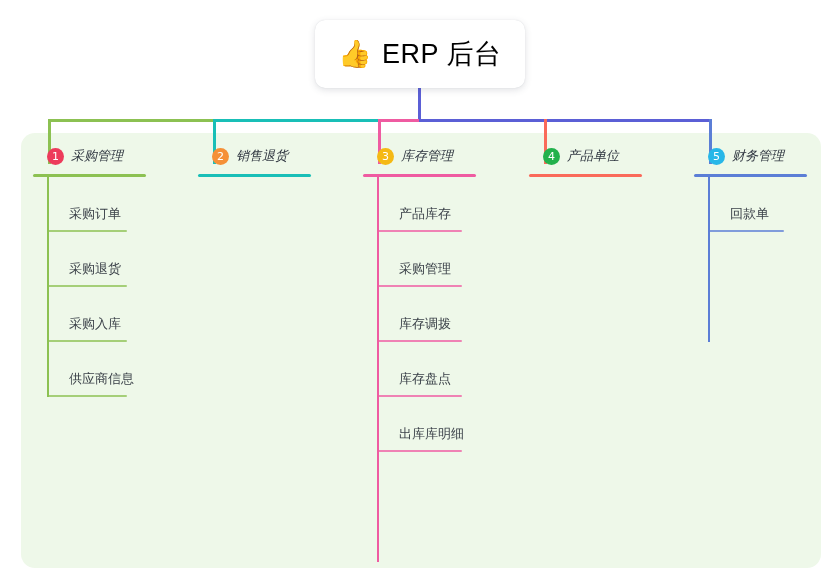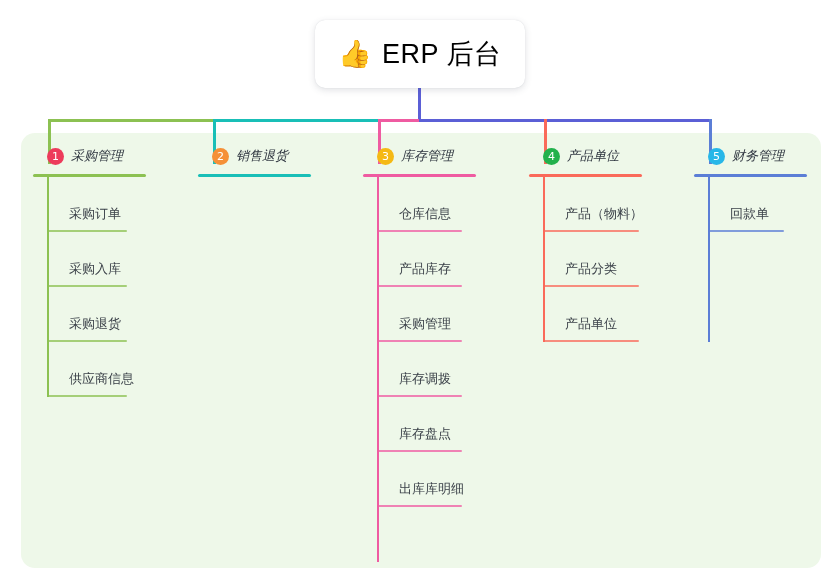--- a/index.html
+++ b/index.html
@@ -196,10 +196,6 @@
       <div class="items">
         <div class="spine" style="background: rgb(239, 91, 161); height: 385px;"></div>
         <div class="item">
-          <span class="item-label">仓库信息</span>
-          <div class="item-rule" style="background: rgb(239, 91, 161); width: 85px; opacity: 0.75;"></div>
-        </div>
-        <div class="item">
           <span class="item-label">产品库存</span>
           <div class="item-rule" style="background: rgb(239, 91, 161); width: 85px; opacity: 0.75;"></div>
         </div>

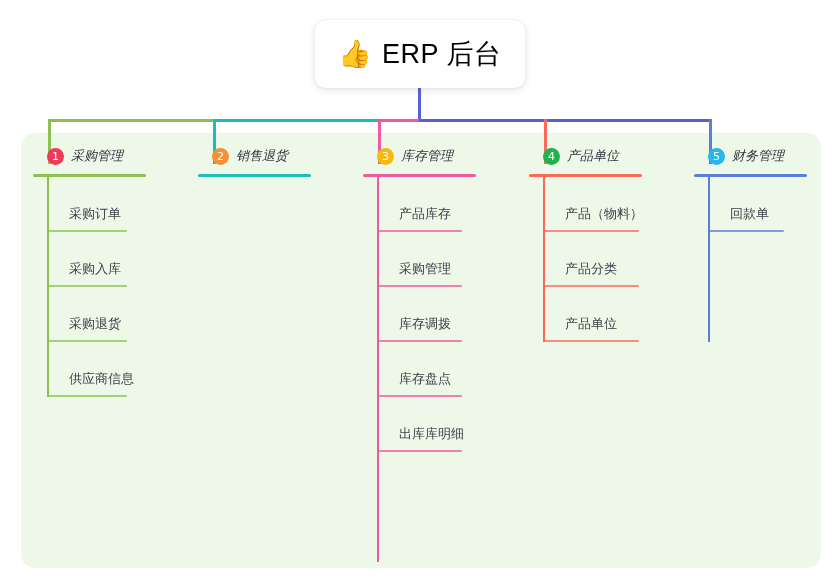--- a/index.html
+++ b/index.html
@@ -223,21 +223,6 @@
         <span class="col-title">产品单位</span>
       </div>
       <div class="header-rule" style="background: rgb(250, 106, 90); width: 113px;"></div>
-      <div class="items">
-        <div class="spine" style="background: rgb(250, 106, 90); height: 165px;"></div>
-        <div class="item">
-          <span class="item-label">产品（物料）</span>
-          <div class="item-rule" style="background: rgb(250, 106, 90); width: 96px; opacity: 0.75;"></div>
-        </div>
-        <div class="item">
-          <span class="item-label">产品分类</span>
-          <div class="item-rule" style="background: rgb(250, 106, 90); width: 96px; opacity: 0.75;"></div>
-        </div>
-        <div class="item">
-          <span class="item-label">产品单位</span>
-          <div class="item-rule" style="background: rgb(250, 106, 90); width: 96px; opacity: 0.75;"></div>
-        </div>
-      </div>
     </div>
     <div class="column" style="left: 694px; width: 140px;">
       <div class="col-header">

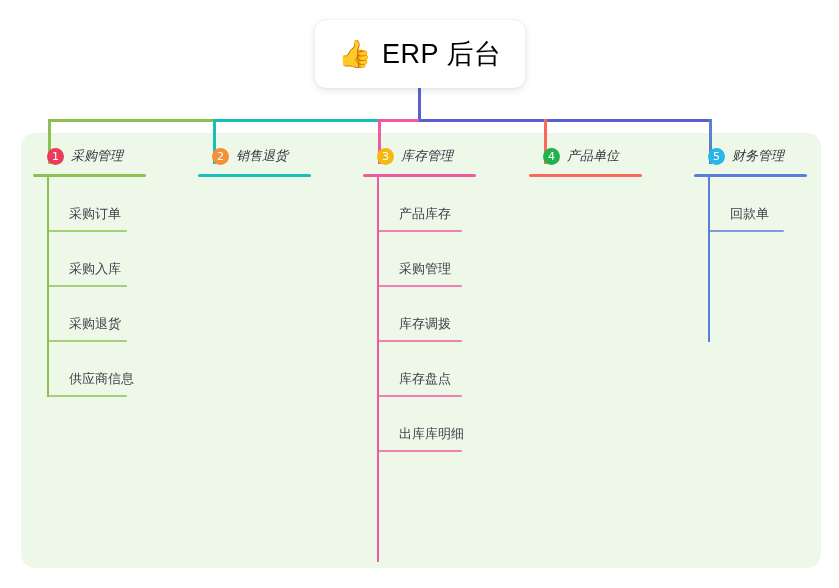--- a/index.html
+++ b/index.html
@@ -167,11 +167,11 @@
           <div class="item-rule" style="background: rgb(140, 193, 82); width: 80px; opacity: 0.75;"></div>
         </div>
         <div class="item">
+          <span class="item-label">采购退货</span>
+          <div class="item-rule" style="background: rgb(140, 193, 82); width: 80px; opacity: 0.75;"></div>
+        </div>
+        <div class="item">
           <span class="item-label">采购入库</span>
-          <div class="item-rule" style="background: rgb(140, 193, 82); width: 80px; opacity: 0.75;"></div>
-        </div>
-        <div class="item">
-          <span class="item-label">采购退货</span>
           <div class="item-rule" style="background: rgb(140, 193, 82); width: 80px; opacity: 0.75;"></div>
         </div>
         <div class="item">

